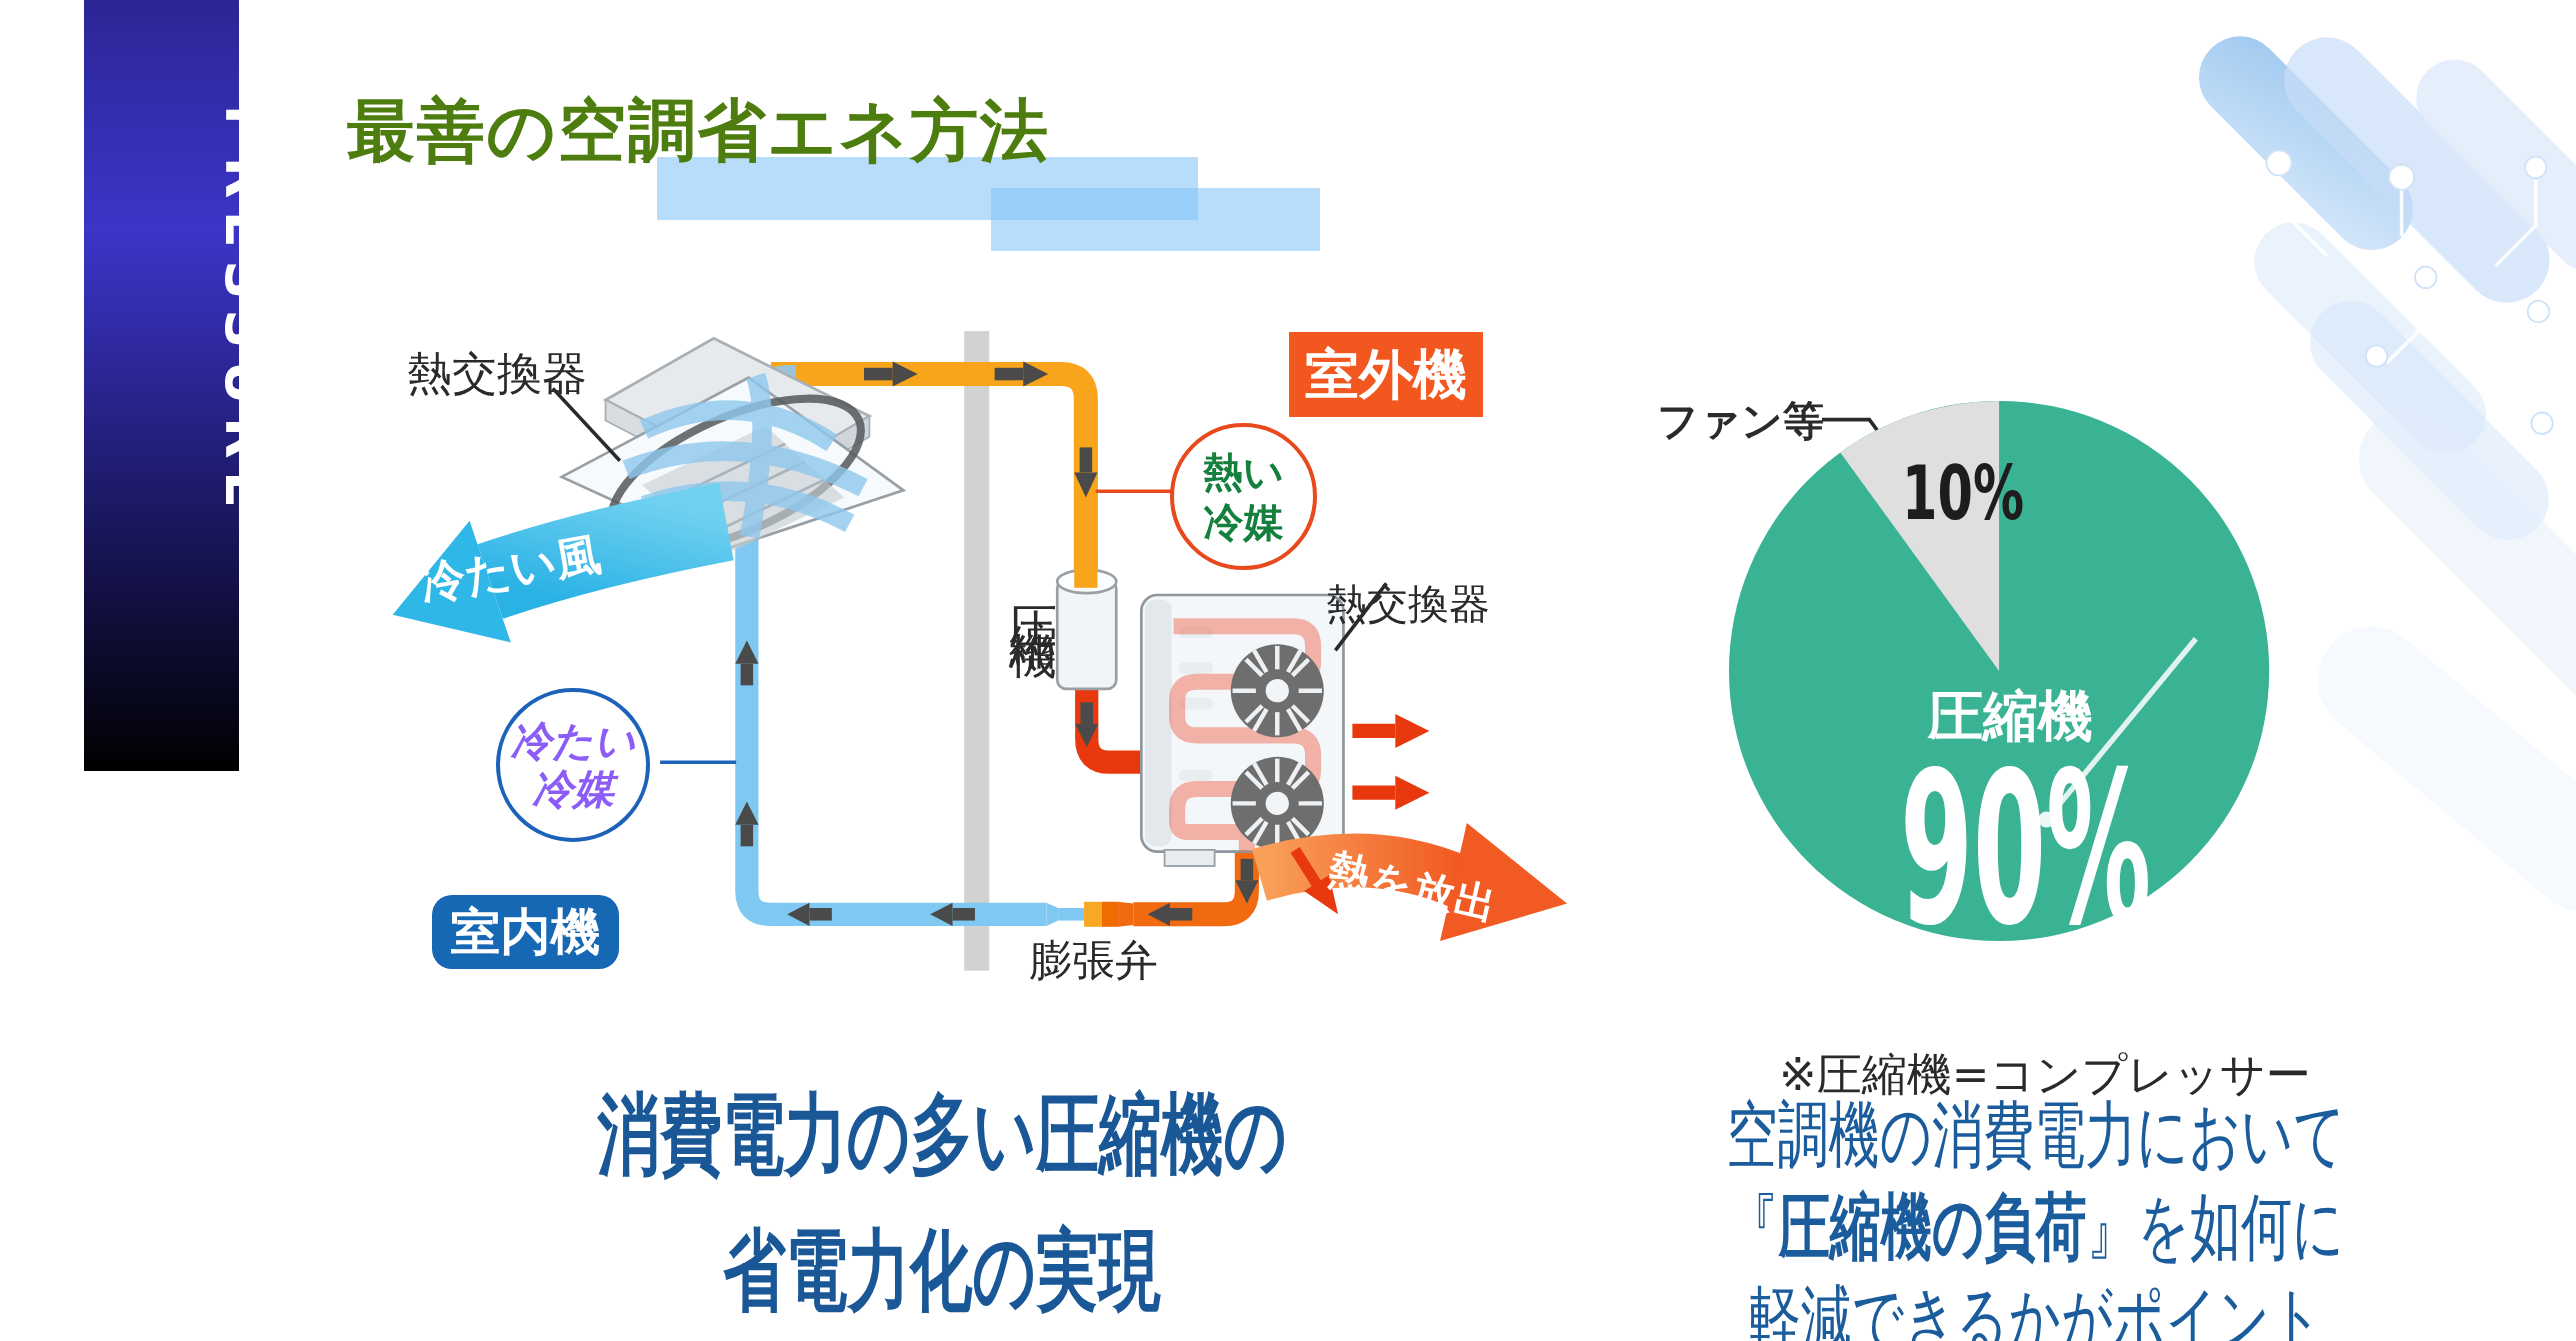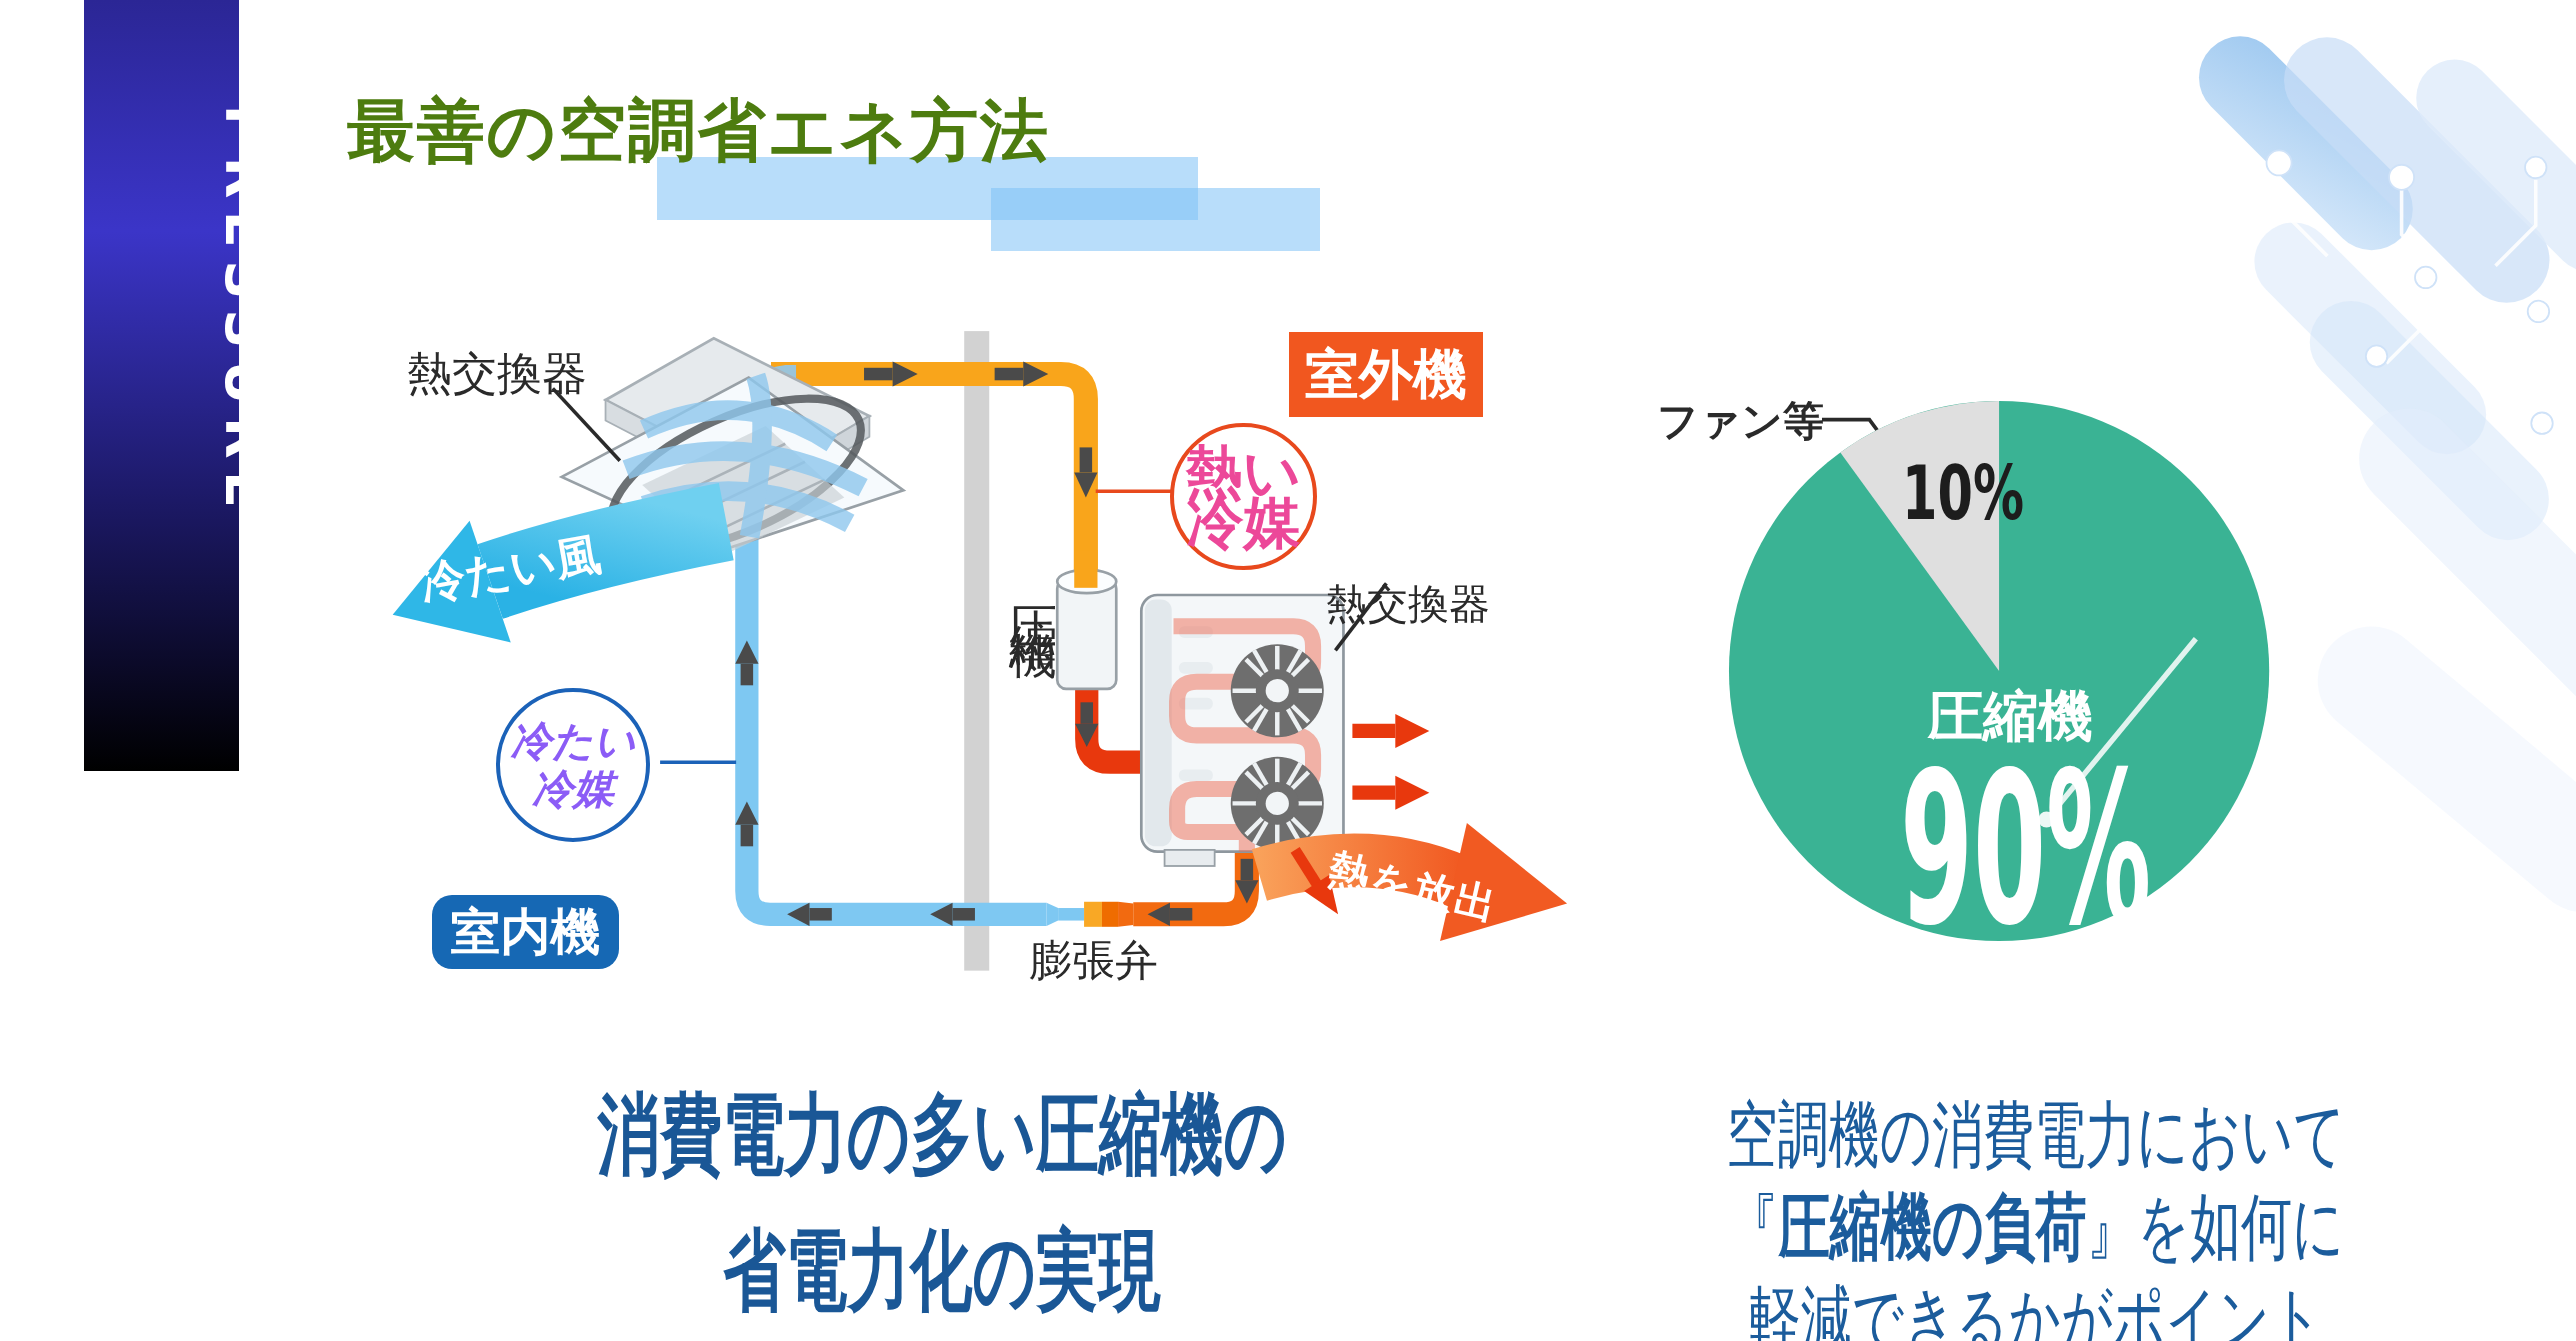--- a/index.html
+++ b/index.html
@@ -30,8 +30,8 @@
   .indoor-box{left:432px;top:895px;width:187px;height:74px;background:#1668B4;font-size:50px;line-height:74px;border-radius:20px;}
   .outdoor-box{left:1277px;top:332px;width:194px;height:85px;background:#F1571F;font-size:54px;line-height:85px;margin-left:12px;}
   .circle-badge{border-radius:50%;background:#fff;text-align:center;font-weight:bold;}
-  .hot-circle{left:1170px;top:423px;width:147px;height:147px;border:4.5px solid #E8491D;color:#ec4899;
-    font-size:57px;line-height:50px;padding-top:0;box-sizing:border-box;padding-top:19.7px;}
+  .hot-circle{left:1170px;top:423px;width:147px;height:147px;border:4.5px solid #E8491D;color:#15803d;
+    font-size:40px;line-height:50px;padding-top:0;box-sizing:border-box;padding-top:19.7px;}
   .cold-circle{left:496px;top:688px;width:154px;height:154px;border:4.5px solid #1B62B8;color:#8b5cf6;
     font-size:41px;line-height:48px;box-sizing:border-box;padding-top:25px;font-style:italic;}
   .lbl-wind{left:419px;top:535px;width:233px;font-size:45px;font-weight:bold;color:#ffffff;

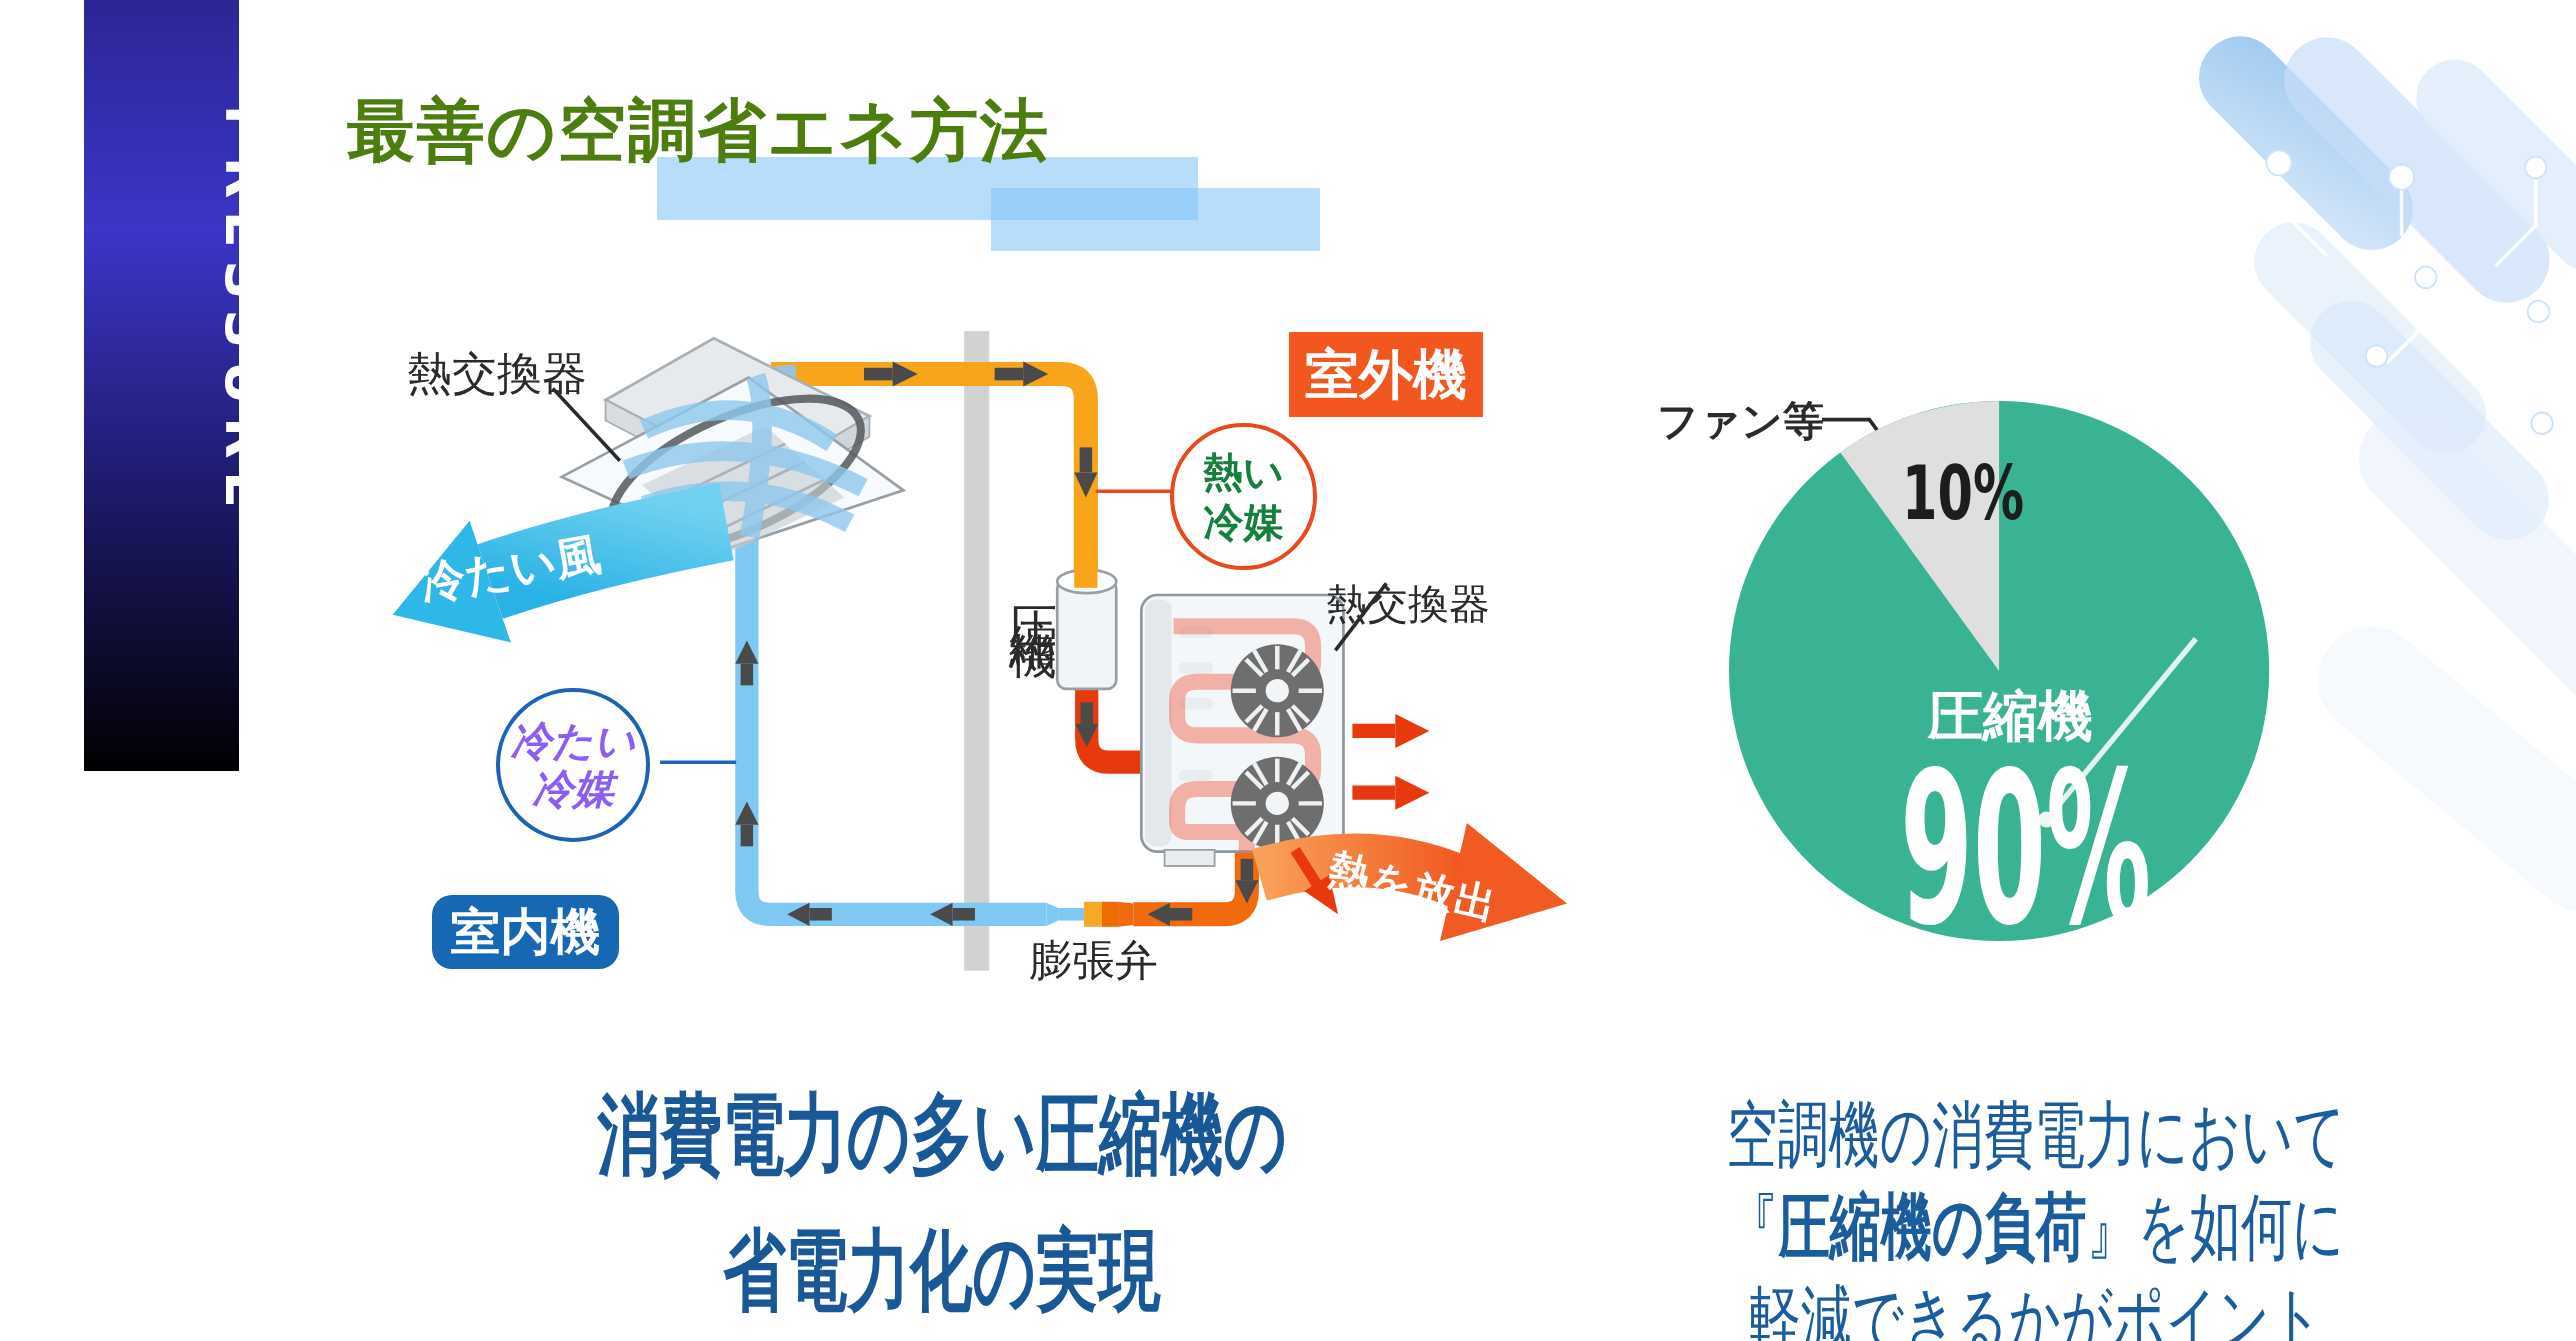--- a/index.html
+++ b/index.html
@@ -277,6 +277,7 @@
   <div class="abs pct10">10%</div>
   <div class="abs pie-comp">圧縮機</div>
   <div class="abs pct90">90%</div>
+  <div class="abs pie-note">※圧縮機=コンプレッサー</div>
 
   <div class="abs cap-center">
     <div>消費電力の多い圧縮機の</div>

